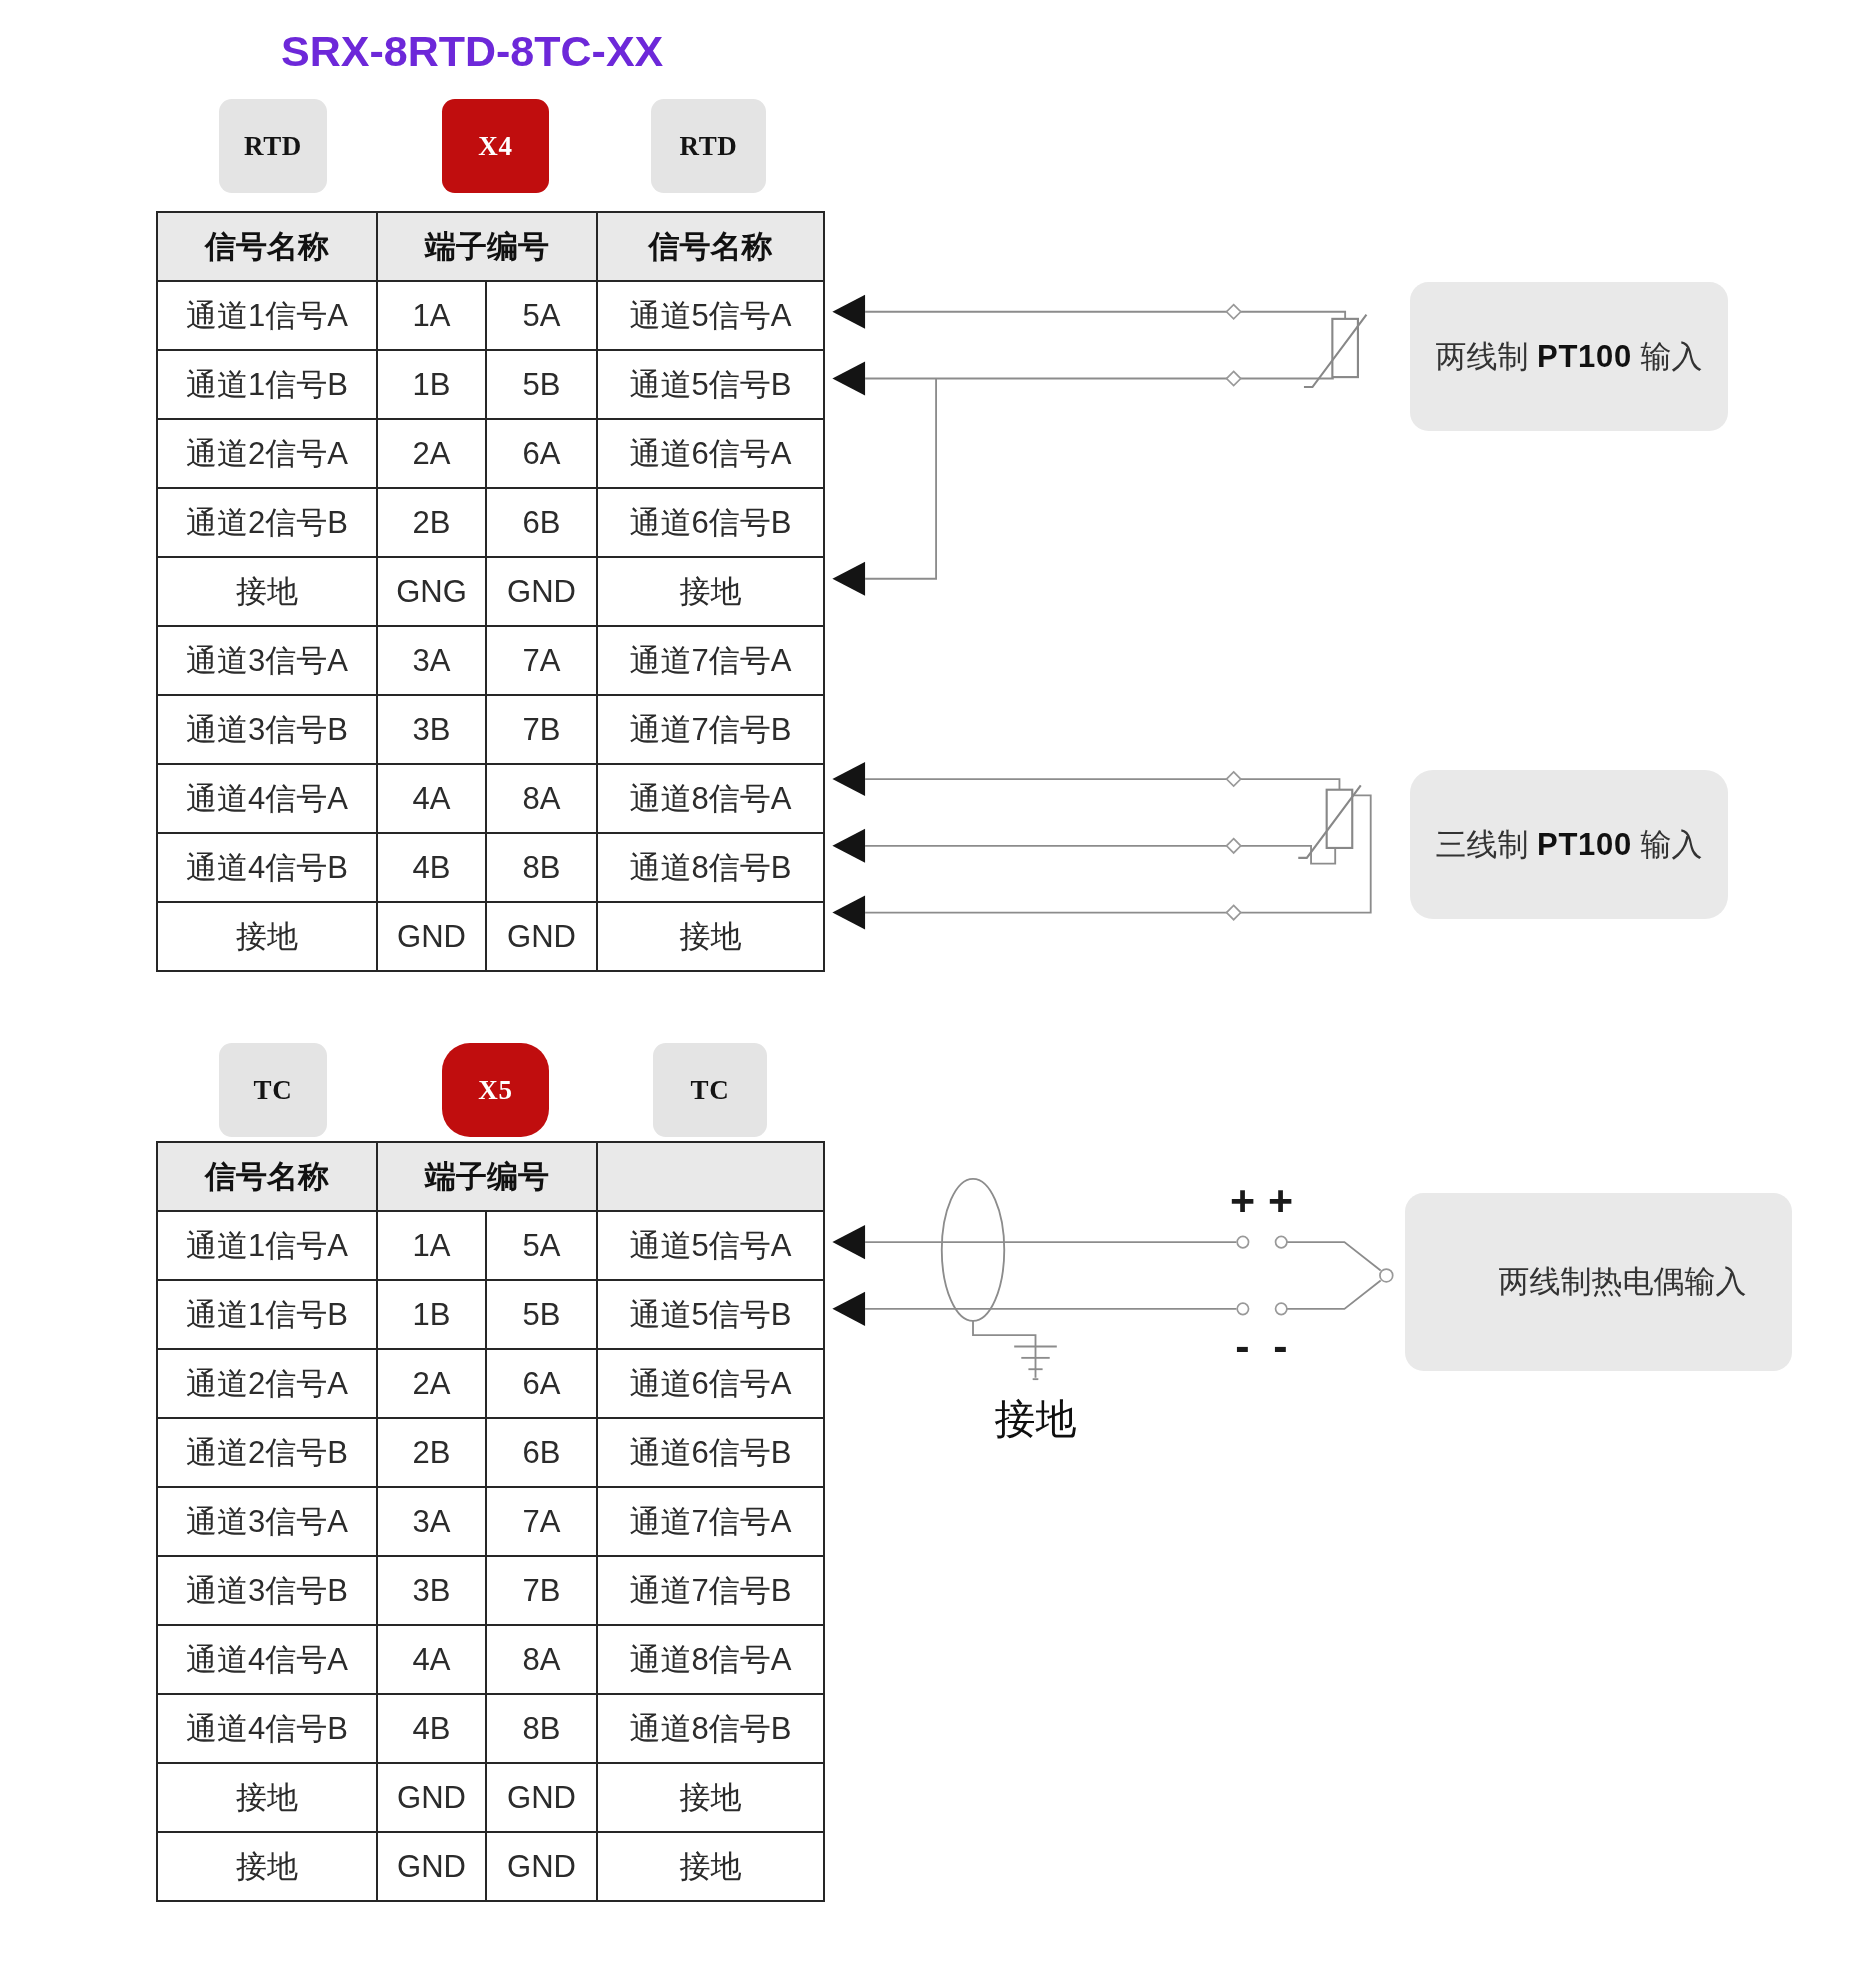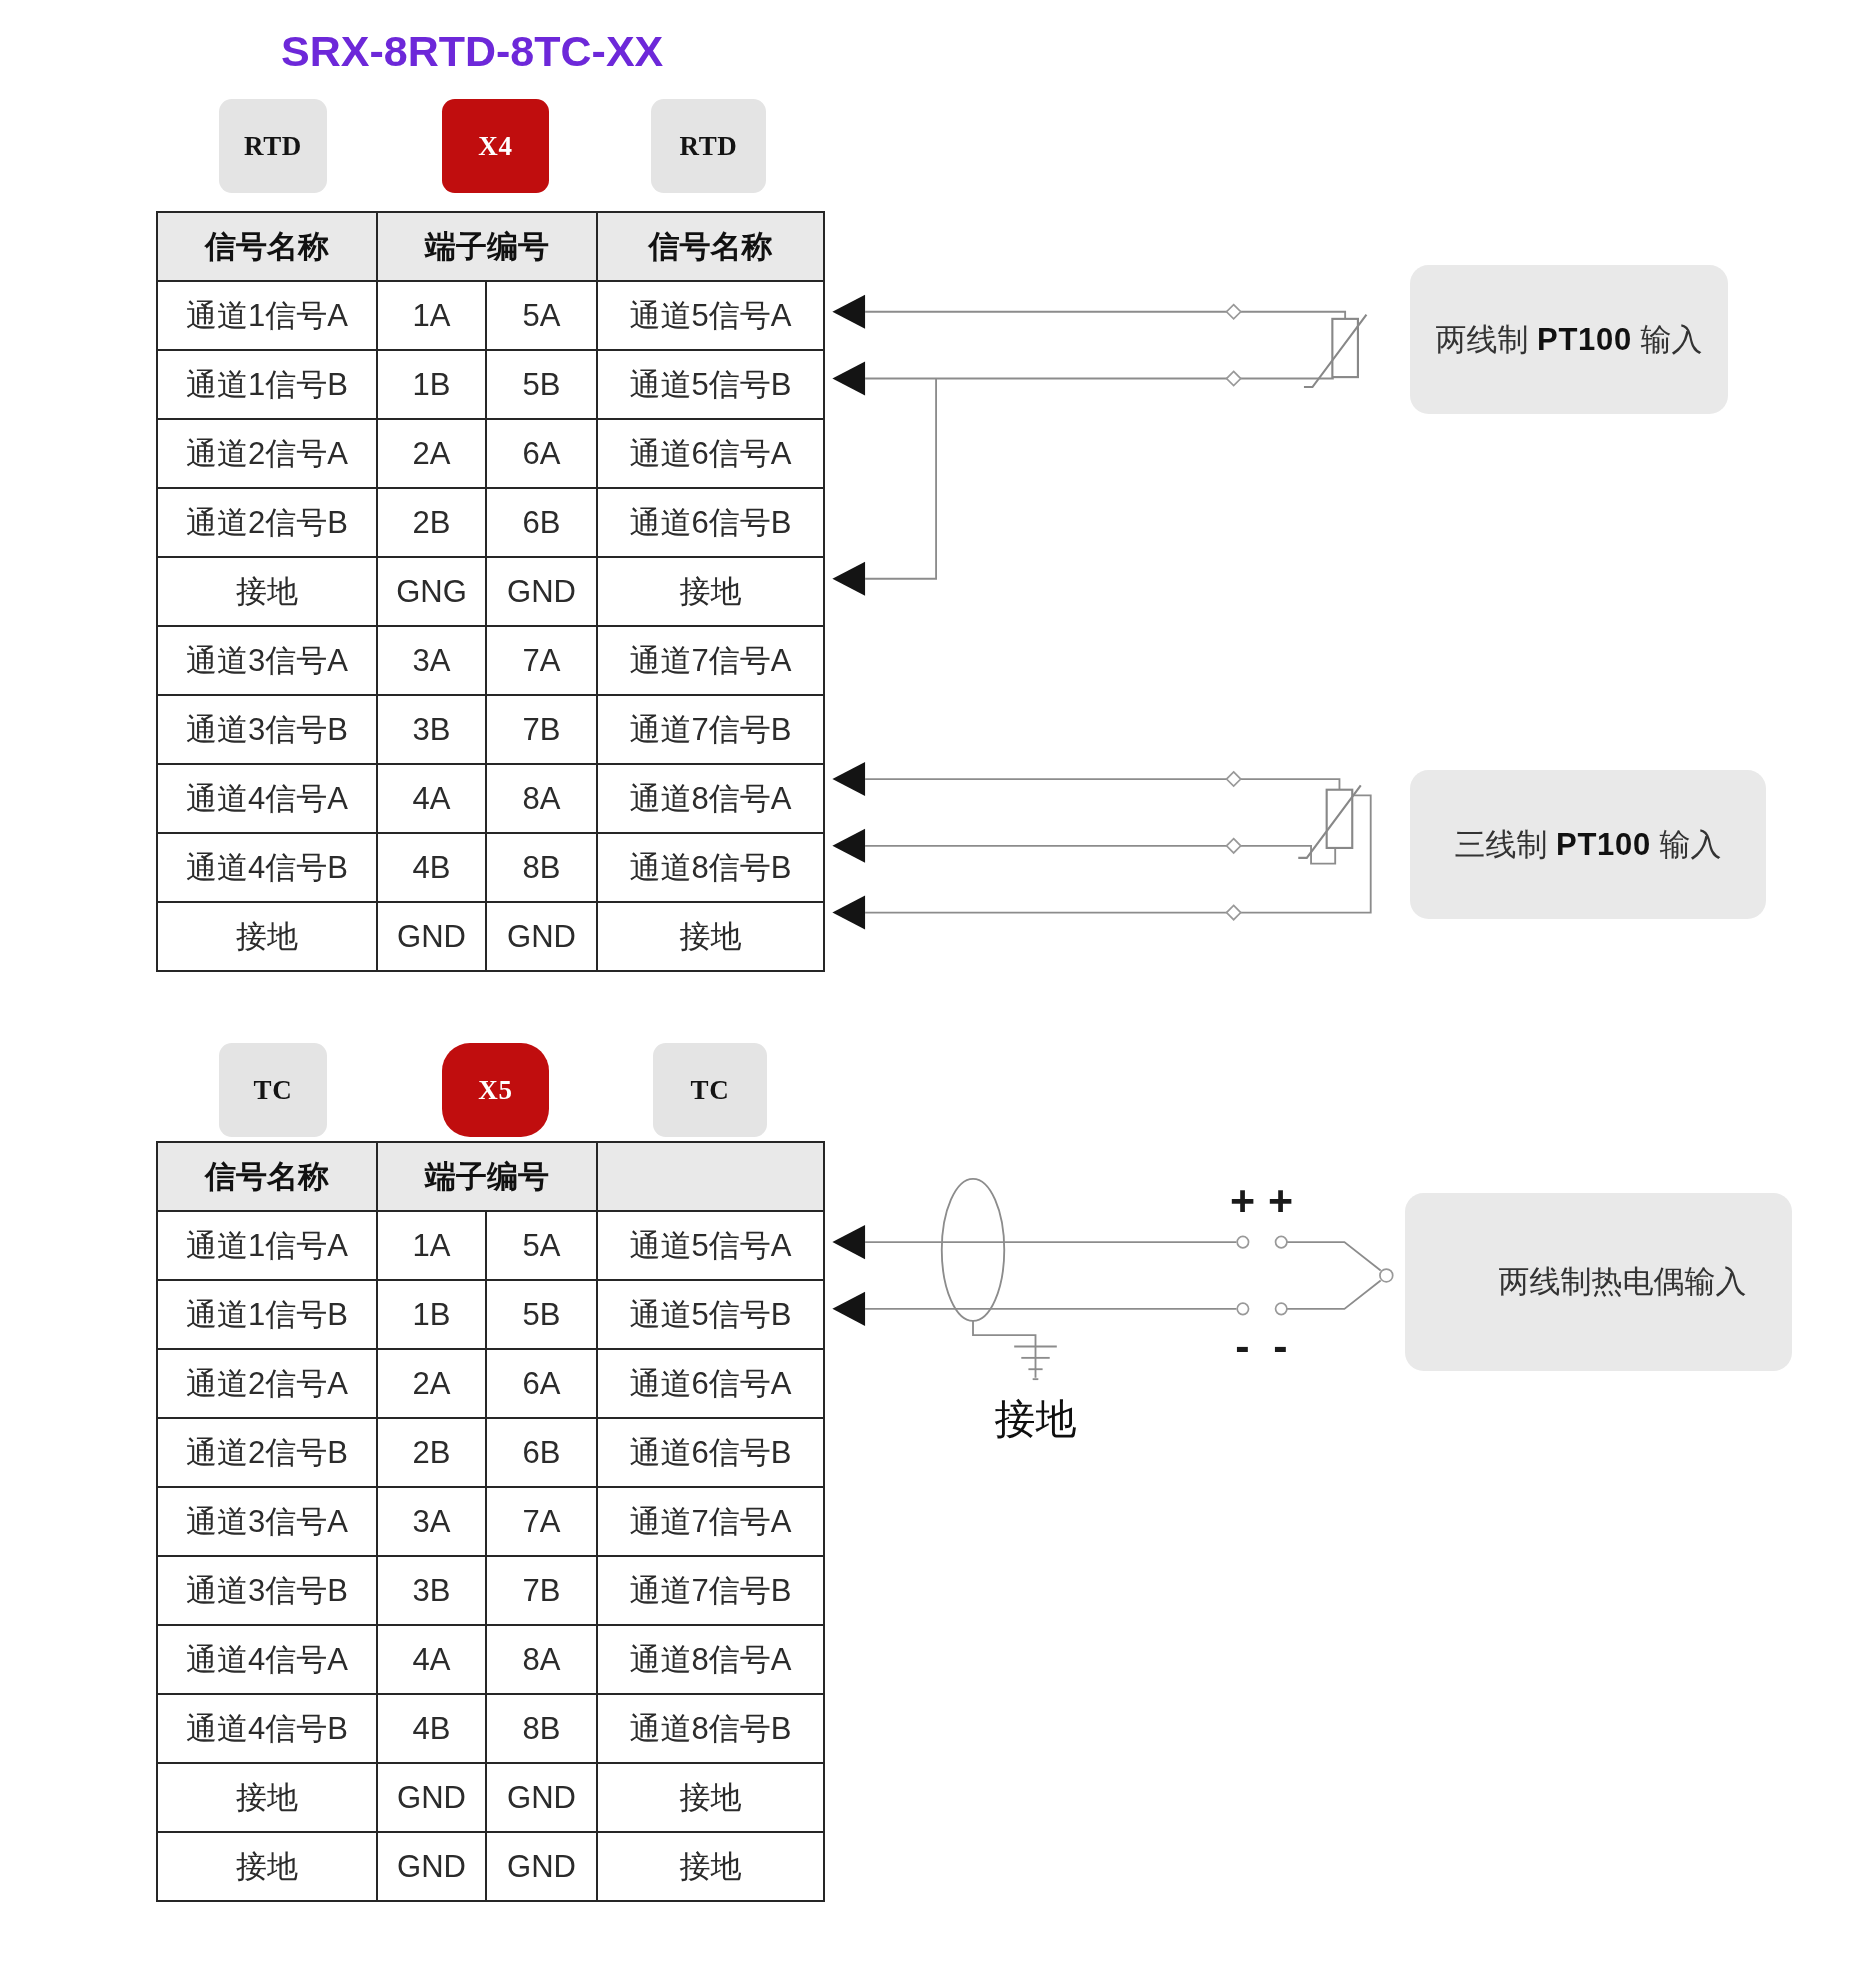--- a/index.html
+++ b/index.html
@@ -274,7 +274,7 @@
     </g>
   </svg>
 
-  <div class="annot" style="left:1410px;top:265px;width:318px;height:149px;">
+  <div class="annot" style="left:1410px;top:282px;width:318px;height:149px;">
     <span><span>两线制 </span><b>PT100</b><span> 输入</span></span>
   </div>
 

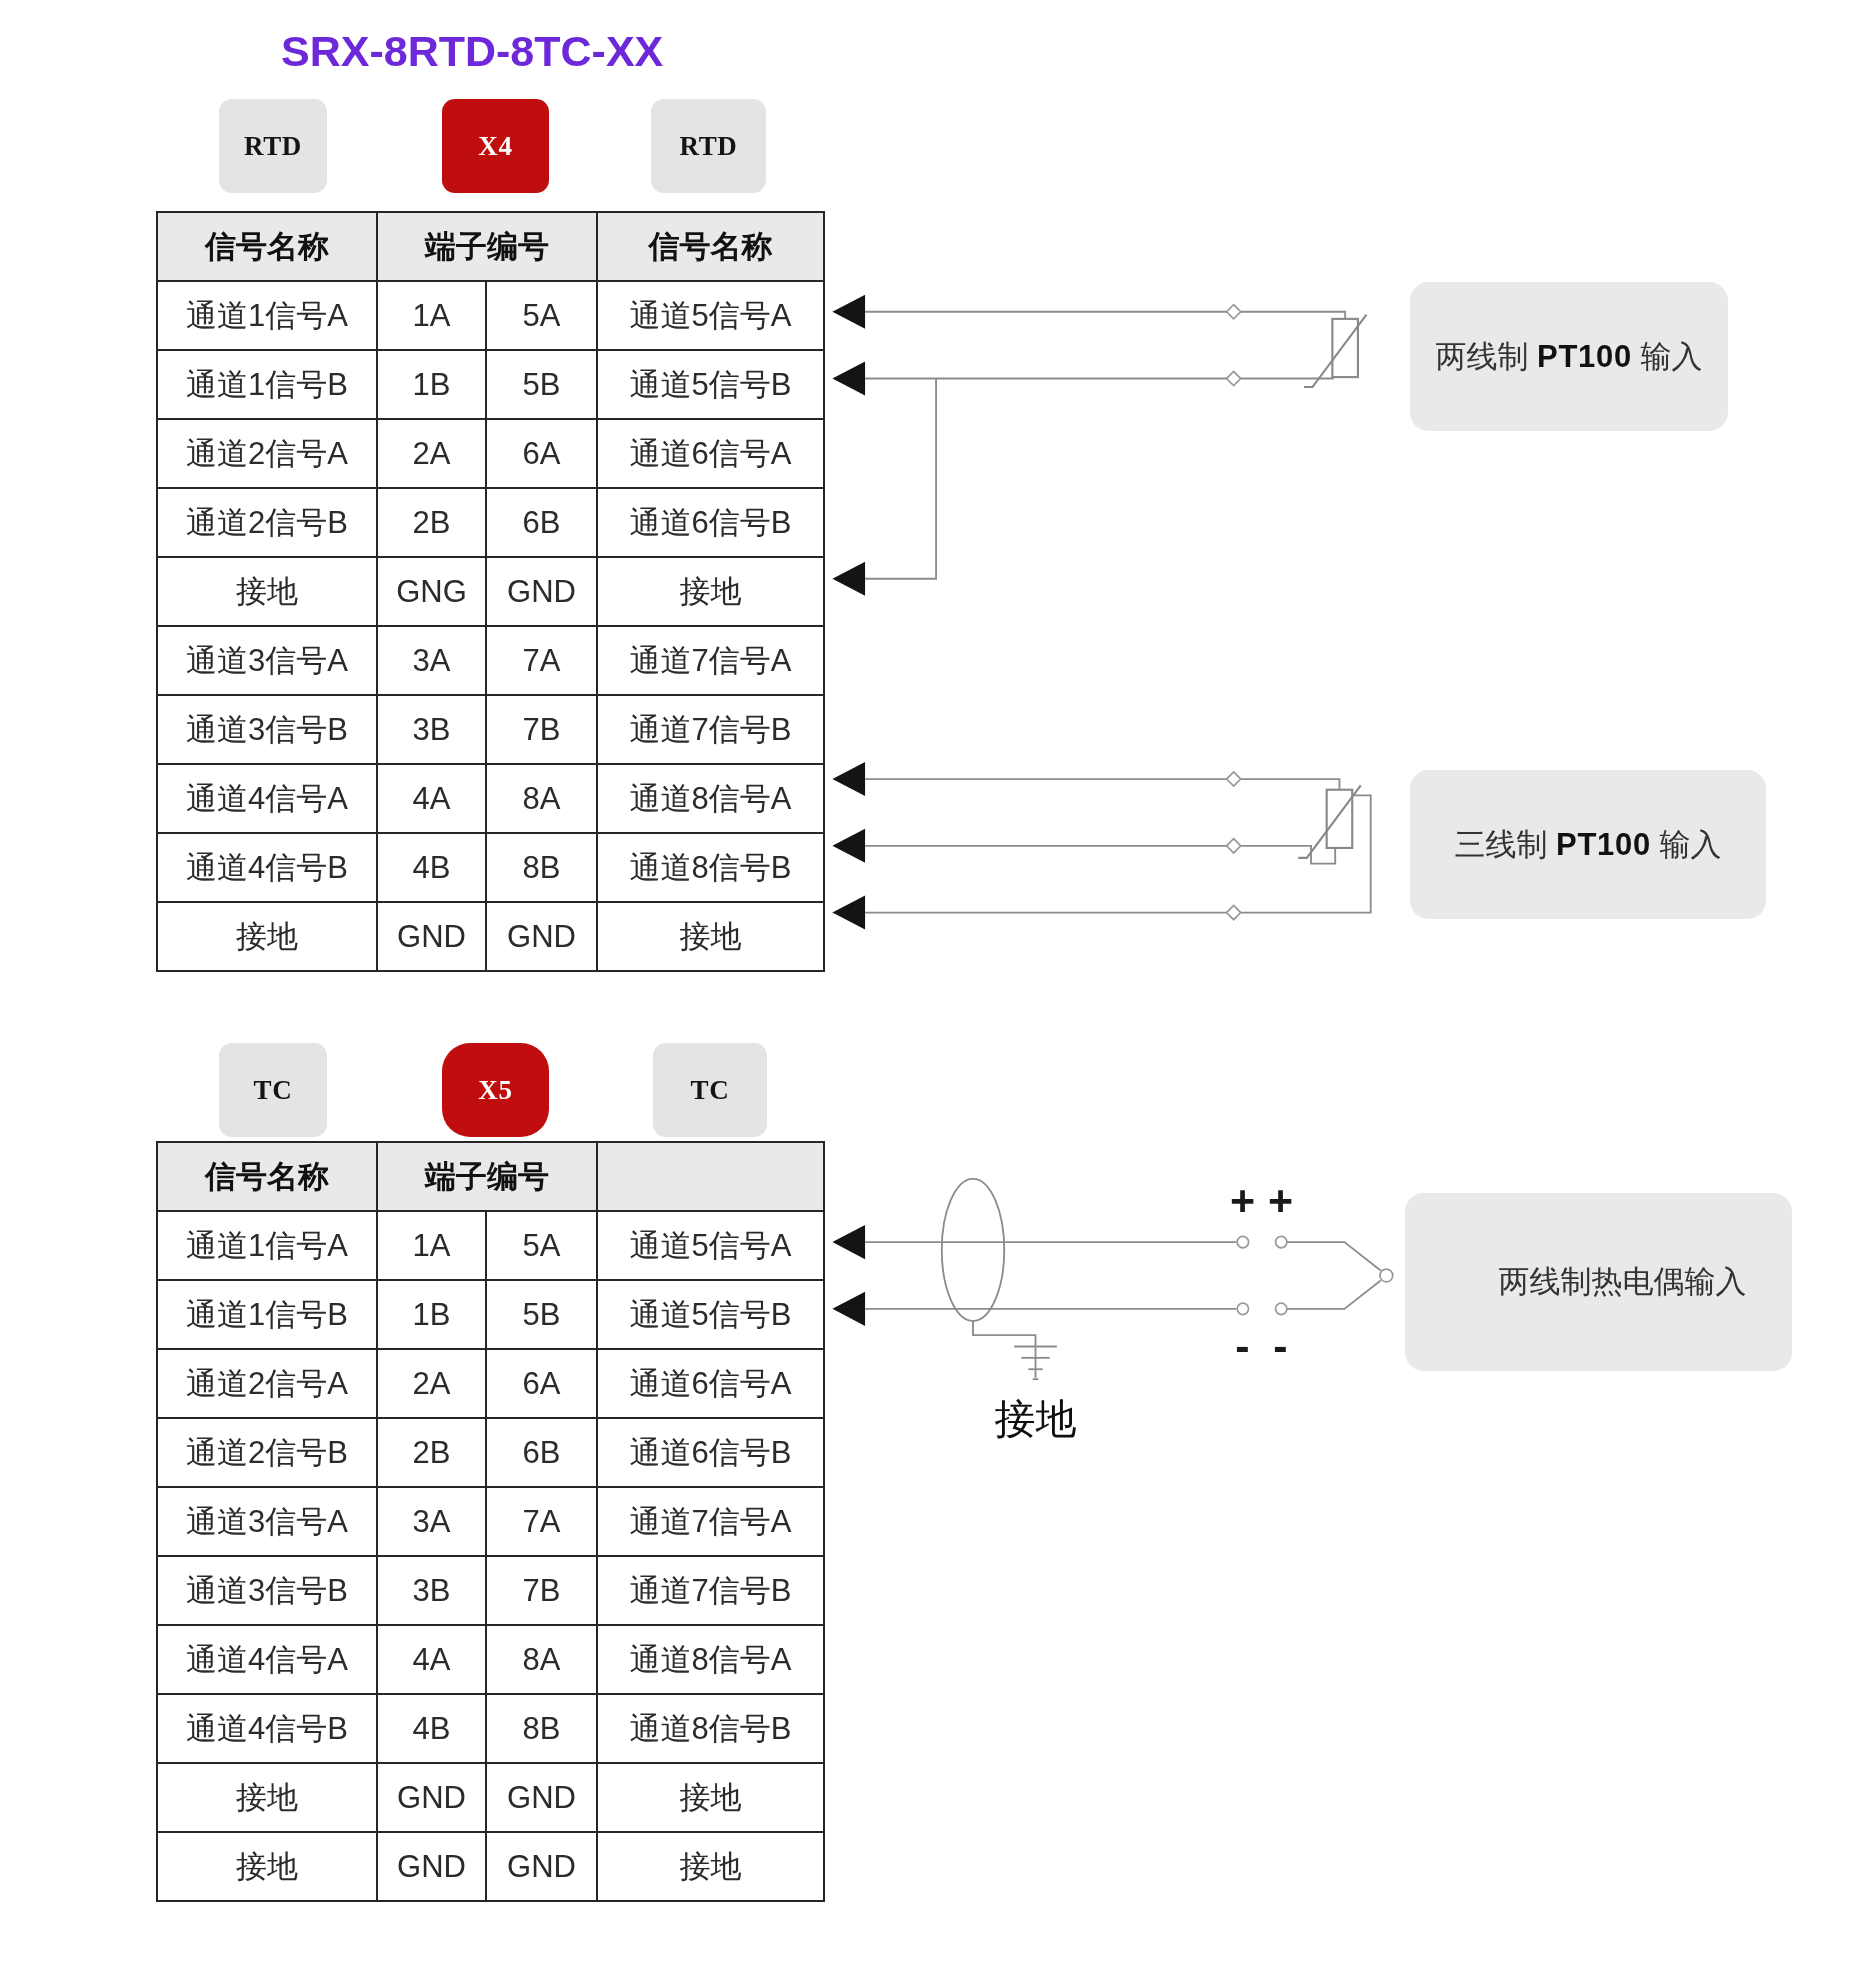--- a/index.html
+++ b/index.html
@@ -278,7 +278,7 @@
     <span><span>两线制 </span><b>PT100</b><span> 输入</span></span>
   </div>
 
-  <div class="annot" style="left:1410px;top:770px;width:356px;height:149px;">
+  <div class="annot" style="left:1410px;top:770px;width:318px;height:149px;border-radius:23px;">
     <span><span>三线制 </span><b>PT100</b><span> 输入</span></span>
   </div>
 

